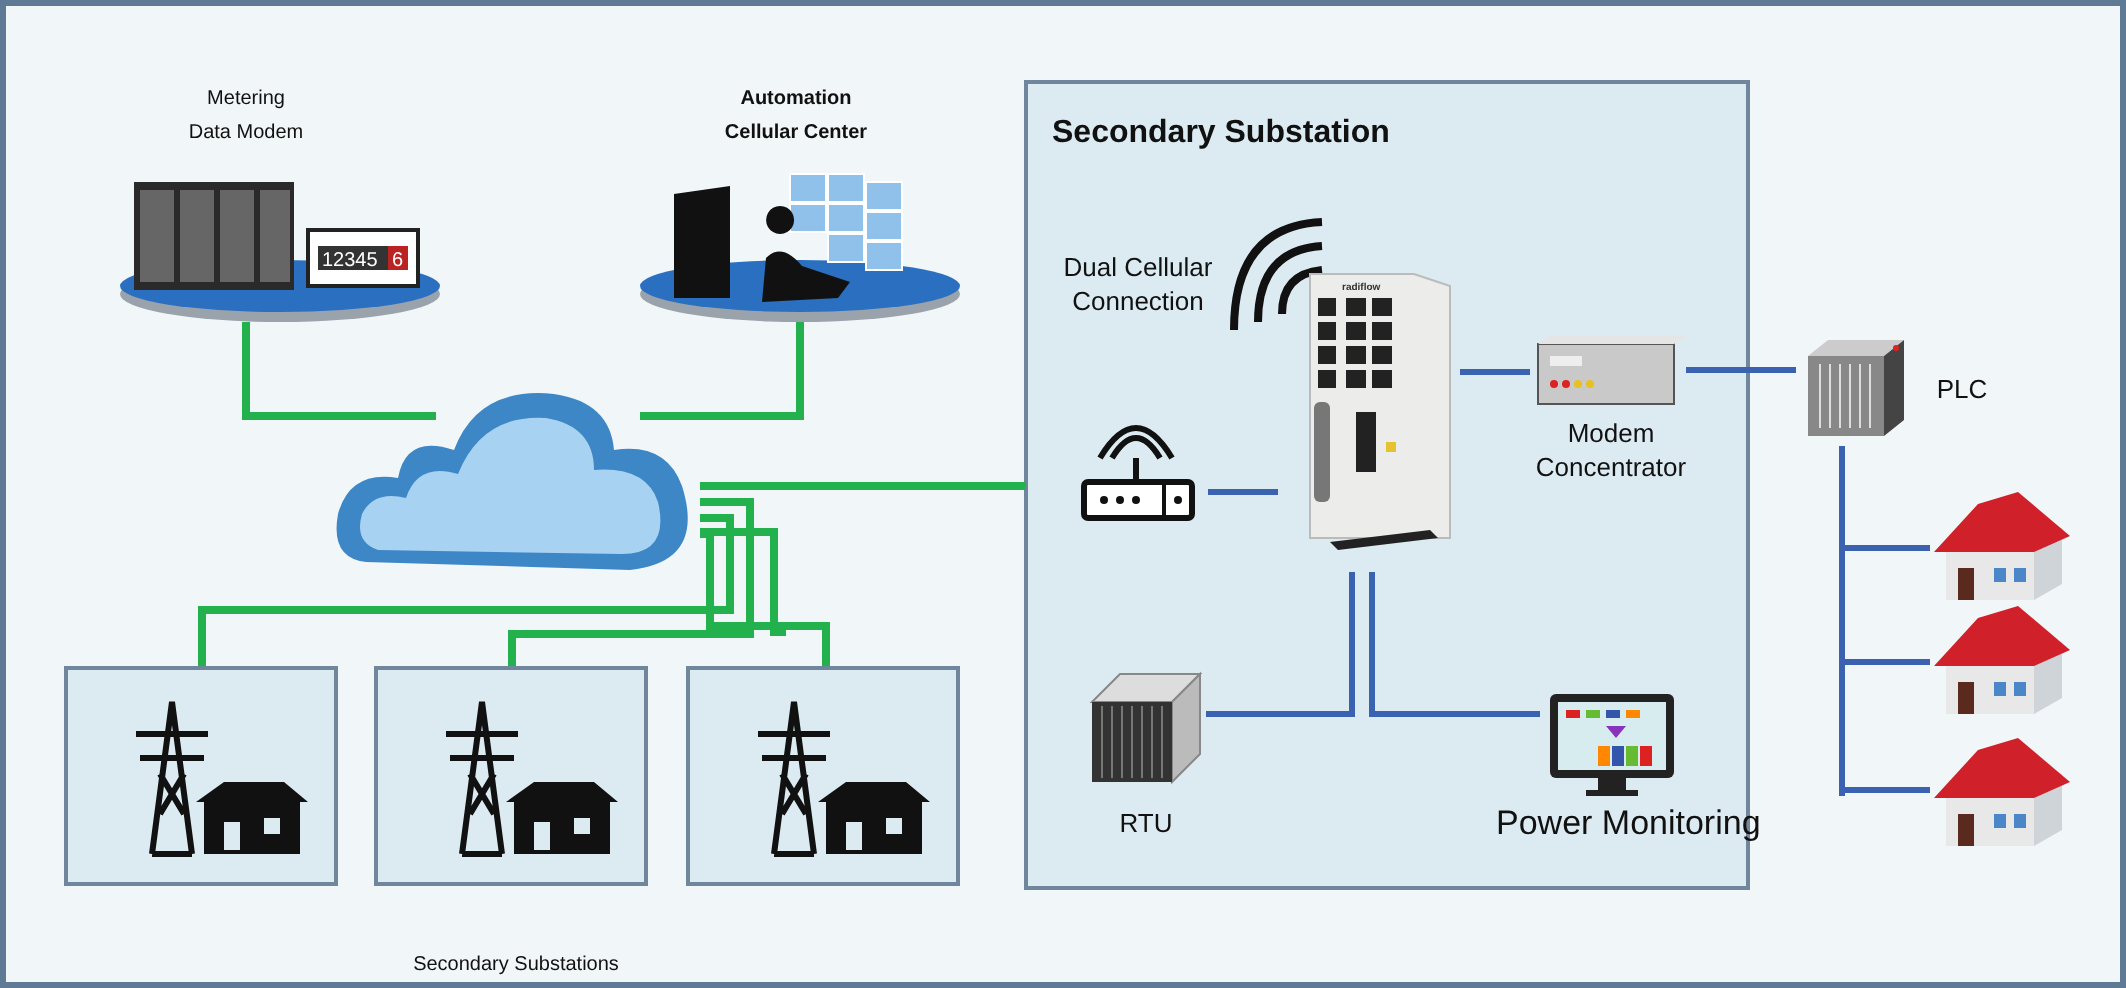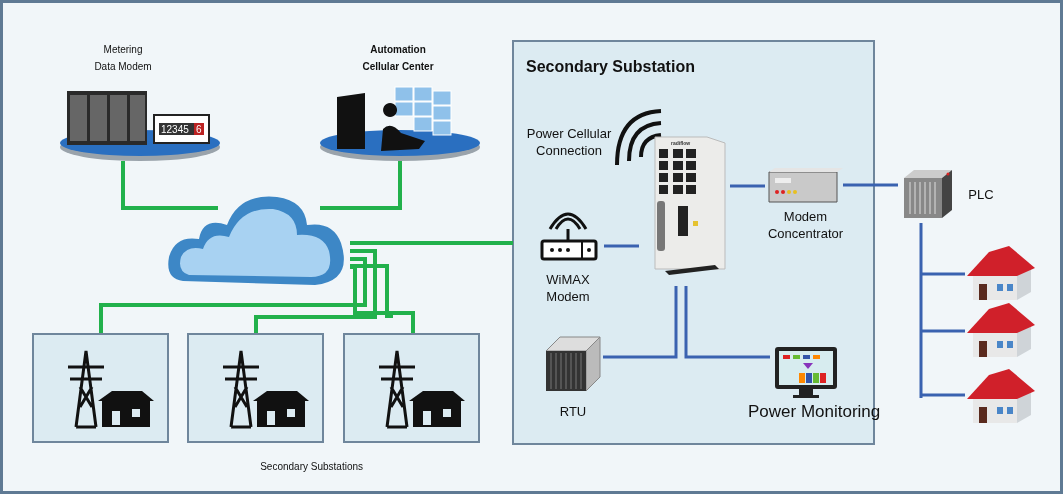--- a/index.html
+++ b/index.html
@@ -119,7 +119,7 @@
   <div class="lbl" style="left:150px;top:455px;width:210px;text-align:right;">Secondary Substations</div>
 
   <div class="lbl" style="left:518px;top:122px;width:96px;font-size:13px;">
-    <div>Power Cellular</div>
+    <div>Dual Cellular</div>
     <div>Connection</div>
   </div>
   <svg class="abs" style="left:608px;top:100px;" width="60" height="70">

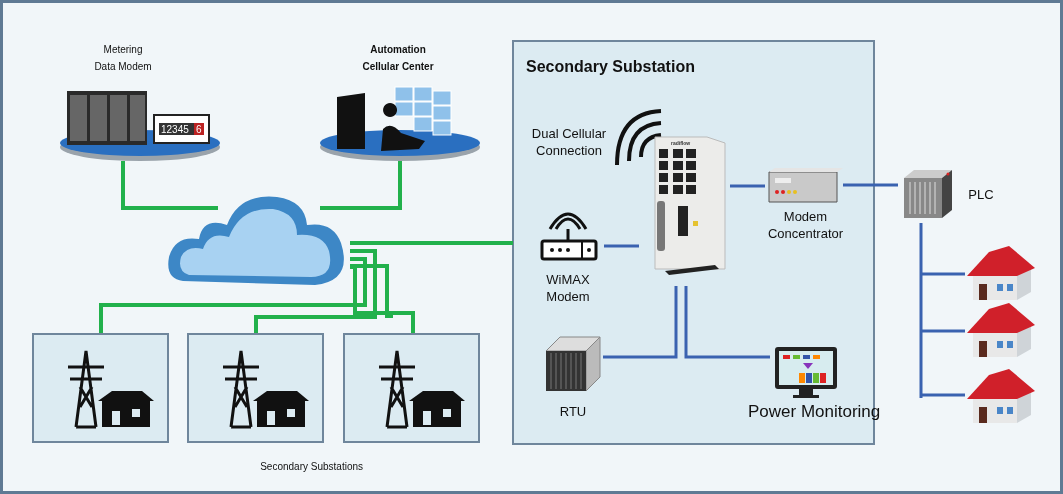--- a/index.html
+++ b/index.html
@@ -168,10 +168,6 @@
         <circle cx="51" cy="47" r="2"></circle>
       </g>
   </svg>
-  <div class="lbl" style="left:525px;top:268px;width:80px;font-size:13px;">
-    <div>WiMAX</div>
-    <div>Modem</div>
-  </div>
 
   <svg class="abs" style="left:762px;top:165px;" width="80" height="40">
     <path d="M4 4 H72 V34 H4 Z" fill="#c9c9c9" stroke="#555"></path>

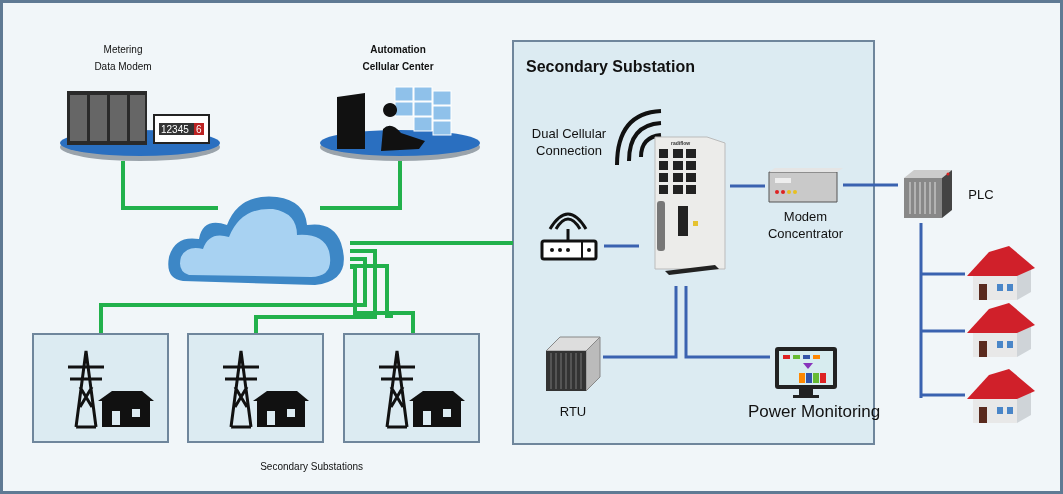--- a/index.html
+++ b/index.html
@@ -116,7 +116,7 @@
     <rect x="54" y="64" width="8" height="14" fill="#dcebf2"></rect>
       <rect x="74" y="62" width="8" height="8" fill="#dcebf2"></rect>
   </svg>
-  <div class="lbl" style="left:150px;top:455px;width:210px;text-align:right;">Secondary Substations</div>
+  <div class="lbl" style="left:150px;top:471px;width:210px;">Secondary Substations</div>
 
   <div class="lbl" style="left:518px;top:122px;width:96px;font-size:13px;">
     <div>Dual Cellular</div>

